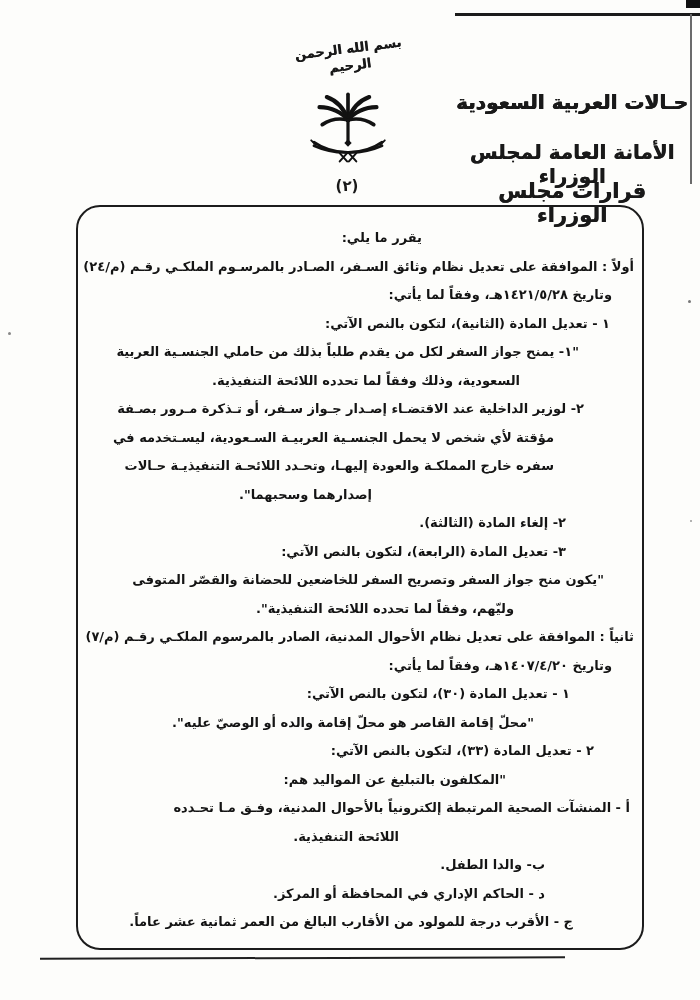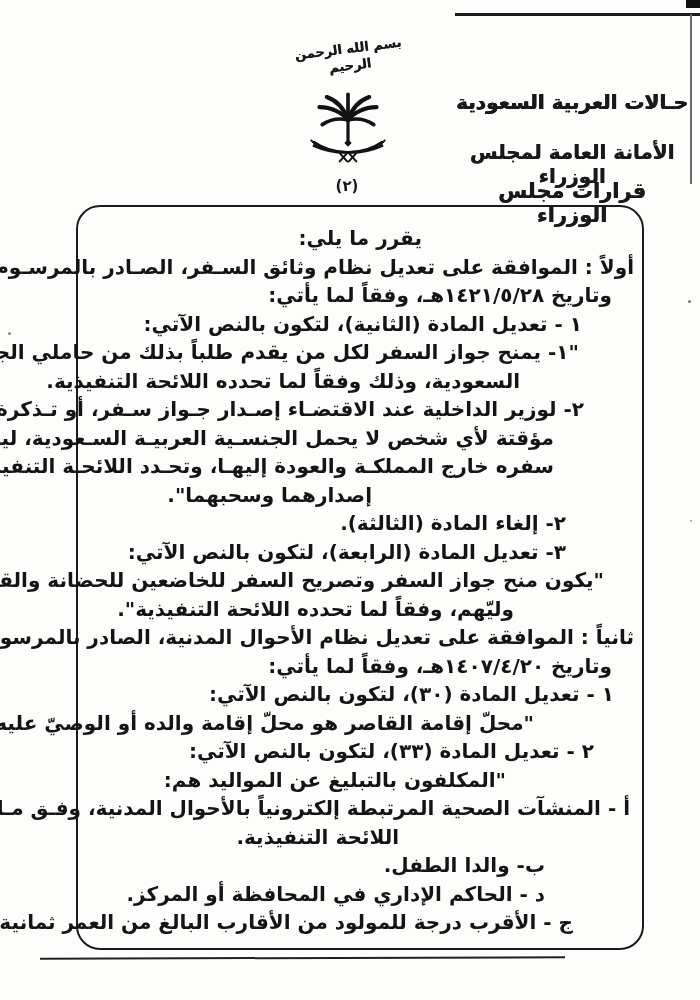--- a/index.html
+++ b/index.html
@@ -50,7 +50,7 @@
   }
   .decree-body .line{
     display:block;white-space:nowrap;
-    font-weight:bold;font-size:20px;line-height:28.5px;
+    font-weight:bold;font-size:13px;line-height:28.5px;
     color:#141414;
   }
 </style>

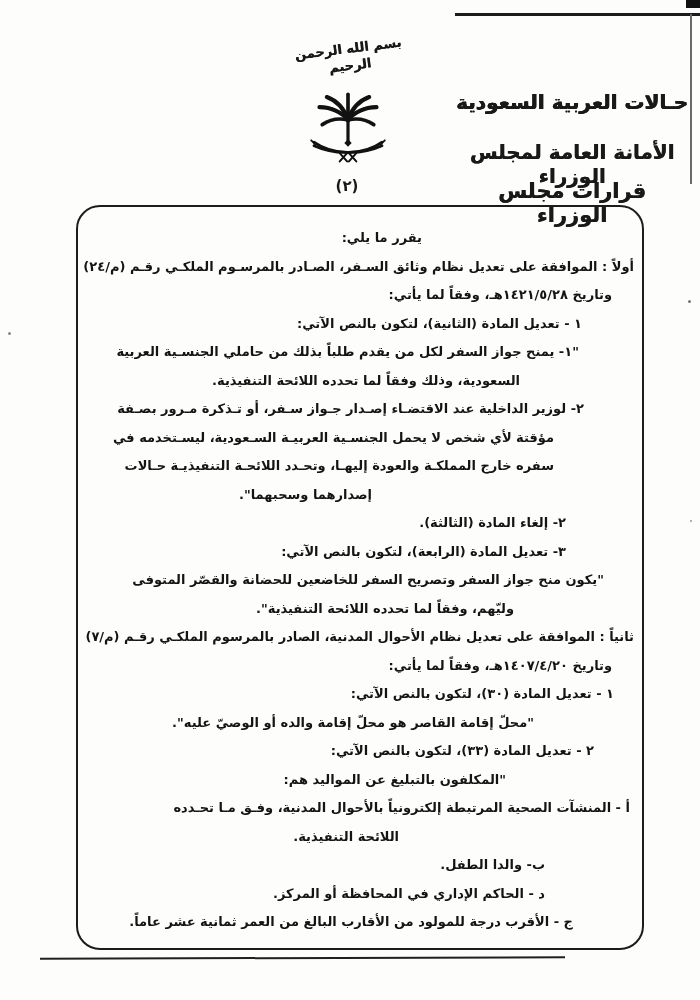--- a/index.html
+++ b/index.html
@@ -104,7 +104,7 @@
     <div class="line" style="margin-right: 212px;">يقرر ما يلي:</div>
     <div class="line" style="margin-right: 0px;">أولاً : الموافقة على تعديل نظام وثائق السـفر، الصـادر بالمرسـوم الملكـي رقـم (م/٢٤)</div>
     <div class="line" style="margin-right: 22px;">وتاريخ ١٤٢١/٥/٢٨هـ، وفقاً لما يأتي:</div>
-    <div class="line" style="margin-right: 52px;">١ - تعديل المادة (الثانية)، لتكون بالنص الآتي:</div>
+    <div class="line" style="margin-right: 24px;">١ - تعديل المادة (الثانية)، لتكون بالنص الآتي:</div>
     <div class="line" style="margin-right: 55px;">"١- يمنح جواز السفر لكل من يقدم طلباً بذلك من حاملي الجنسـية العربية</div>
     <div class="line" style="margin-right: 114px;">السعودية، وذلك وفقاً لما تحدده اللائحة التنفيذية.</div>
     <div class="line" style="margin-right: 50px;">٢- لوزير الداخلية عند الاقتضـاء إصـدار جـواز سـفر، أو تـذكرة مـرور بصـفة</div>

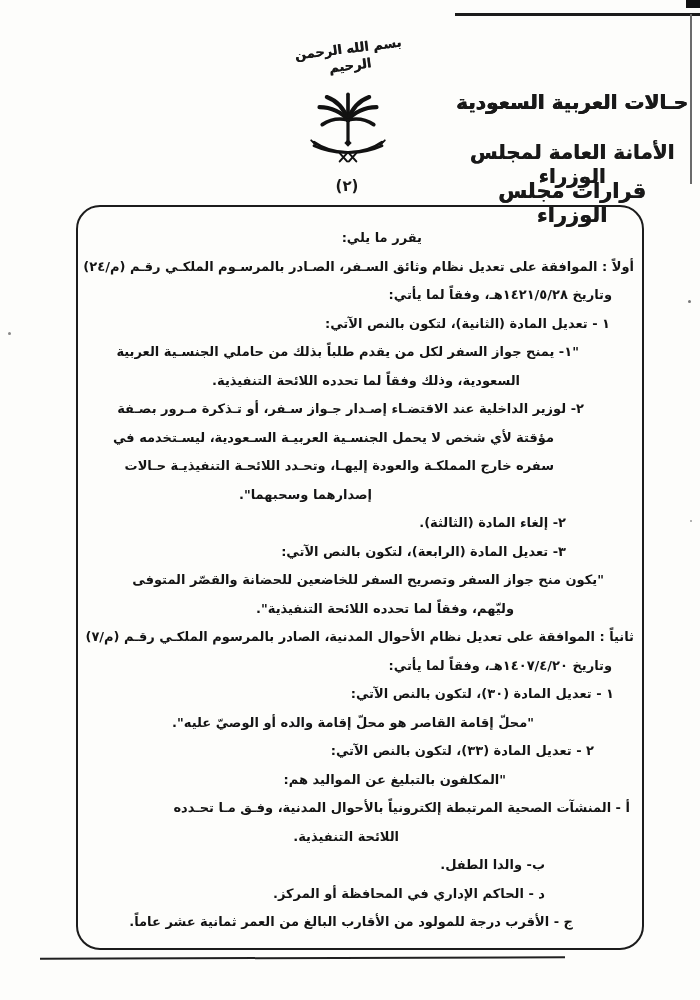--- a/index.html
+++ b/index.html
@@ -117,7 +117,7 @@
     <div class="line" style="margin-right: 120px;">وليّهم، وفقاً لما تحدده اللائحة التنفيذية".</div>
     <div class="line" style="margin-right: 0px;">ثانياً : الموافقة على تعديل نظام الأحوال المدنية، الصادر بالمرسوم الملكـي رقـم (م/٧)</div>
     <div class="line" style="margin-right: 22px;">وتاريخ ١٤٠٧/٤/٢٠هـ، وفقاً لما يأتي:</div>
-    <div class="line" style="margin-right: 20px;">١ - تعديل المادة (٣٠)، لتكون بالنص الآتي:</div>
+    <div class="line" style="margin-right: 64px;">١ - تعديل المادة (٣٠)، لتكون بالنص الآتي:</div>
     <div class="line" style="margin-right: 100px;">"محلّ إقامة القاصر هو محلّ إقامة والده أو الوصيّ عليه".</div>
     <div class="line" style="margin-right: 40px;">٢ - تعديل المادة (٣٣)، لتكون بالنص الآتي:</div>
     <div class="line" style="margin-right: 128px;">"المكلفون بالتبليغ عن المواليد هم:</div>

